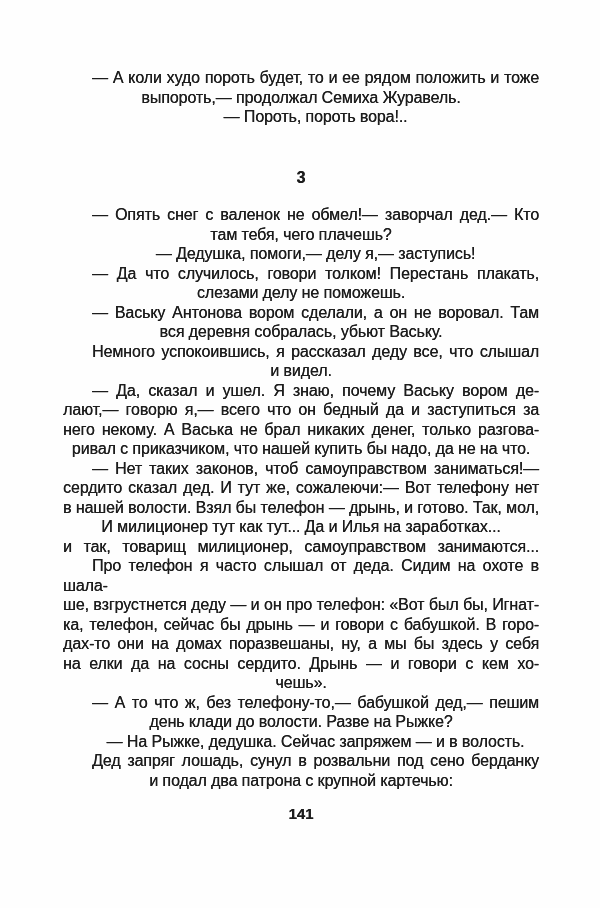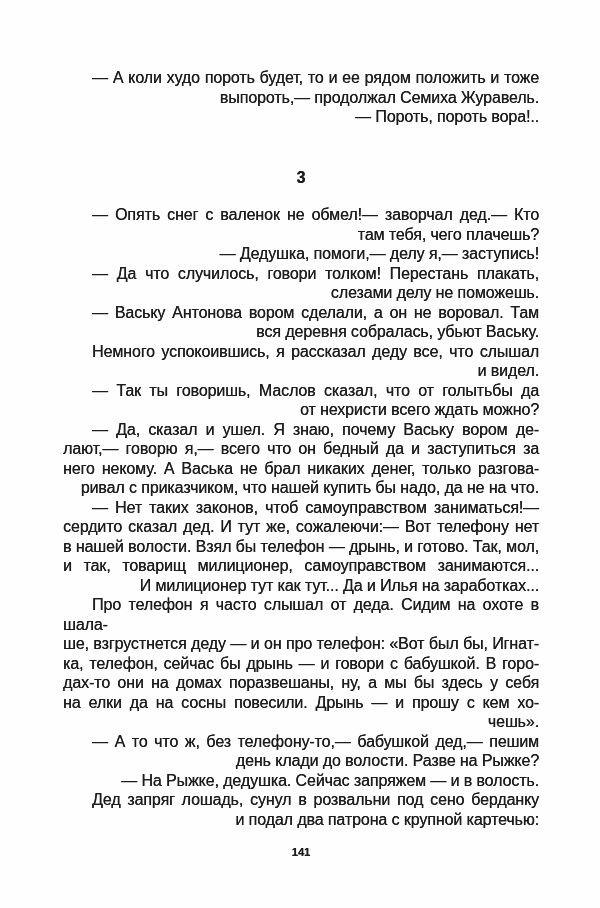--- a/index.html
+++ b/index.html
@@ -32,7 +32,7 @@
     text-align: justify;
     text-align-last: justify;
   }
-  .last { text-align: right; }
+  .last { text-align: center; }
   .indent { text-indent: 29px; }
   .chapter-heading {
     margin: 41px 0 18px 0;

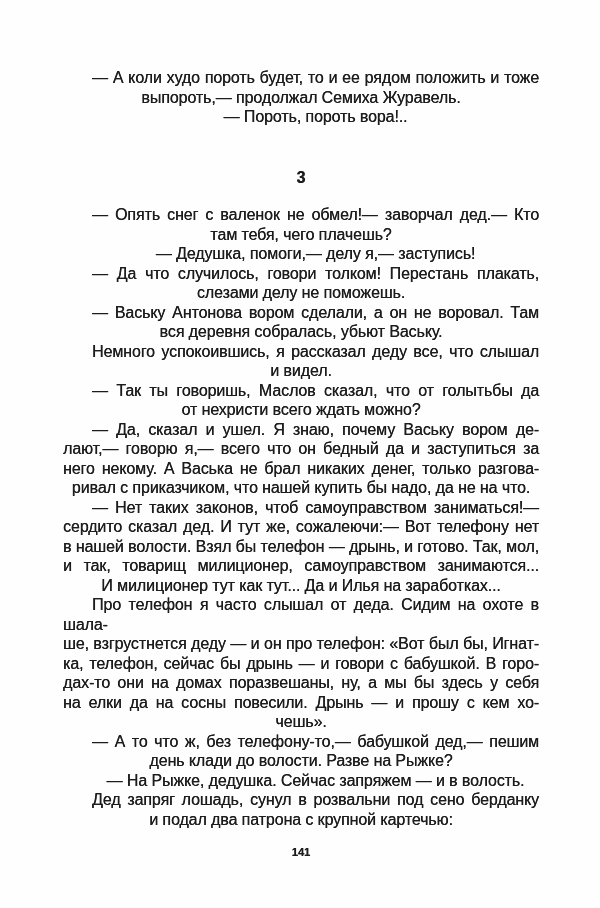--- a/index.html
+++ b/index.html
@@ -87,10 +87,6 @@
       <span class="line last">и видел.</span>
     </p>
     <p class="para">
-      <span class="line j indent">— Так ты говоришь, Маслов сказал, что от голытьбы да</span>
-      <span class="line last">от нехристи всего ждать можно?</span>
-    </p>
-    <p class="para">
       <span class="line j indent">— Да, сказал и ушел. Я знаю, почему Ваську вором де-</span>
       <span class="line j">лают,— говорю я,— всего что он бедный да и заступиться за</span>
       <span class="line j">него некому. А Васька не брал никаких денег, только разгова-</span>

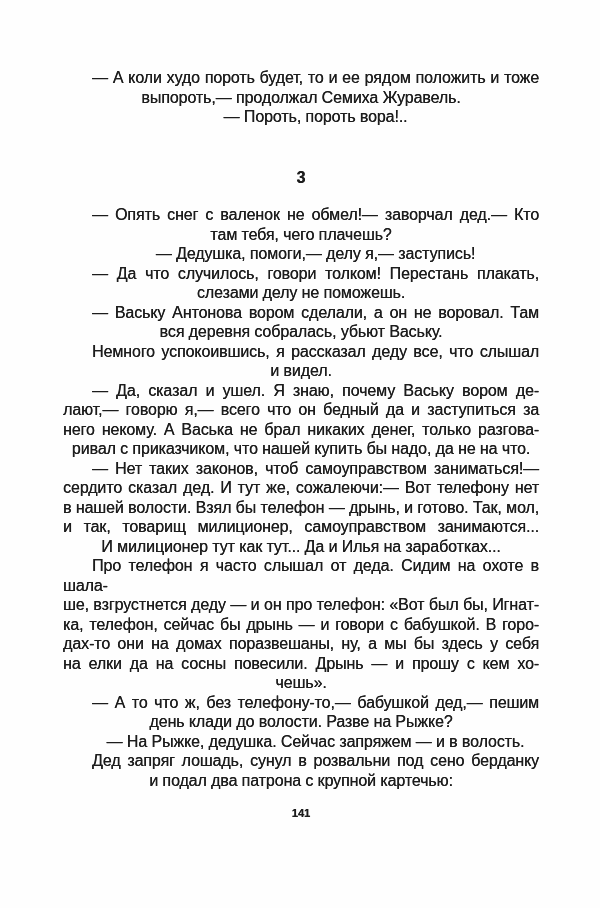--- a/index.html
+++ b/index.html
@@ -96,8 +96,8 @@
       <span class="line j indent">— Нет таких законов, чтоб самоуправством заниматься!—</span>
       <span class="line j">сердито сказал дед. И тут же, сожалеючи:— Вот телефону нет</span>
       <span class="line j">в нашей волости. Взял бы телефон — дрынь, и готово. Так, мол,</span>
+      <span class="line last">И милиционер тут как тут... Да и Илья на заработках...</span>
       <span class="line j">и так, товарищ милиционер, самоуправством занимаются...</span>
-      <span class="line last">И милиционер тут как тут... Да и Илья на заработках...</span>
     </p>
     <p class="para">
       <span class="line j indent">Про телефон я часто слышал от деда. Сидим на охоте в шала-</span>

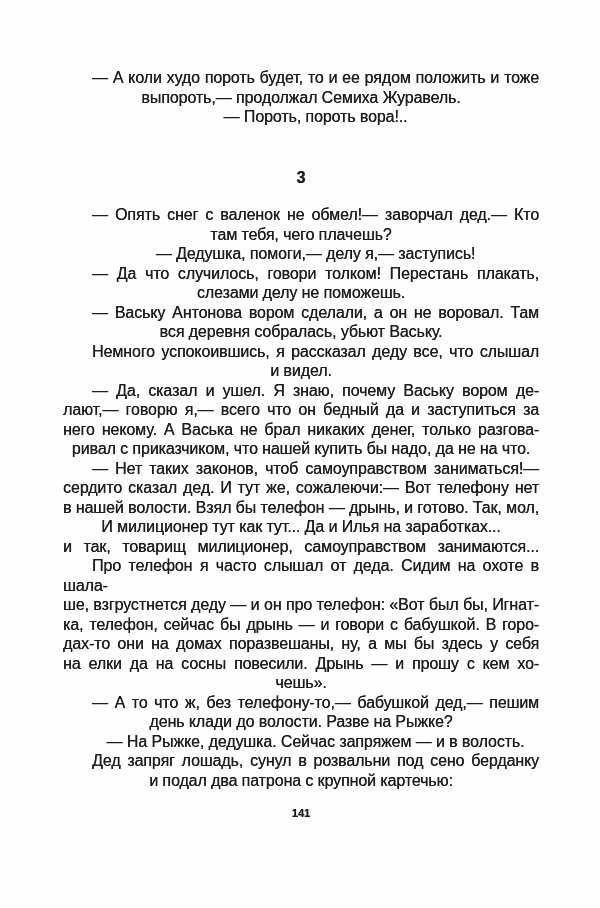--- a/index.html
+++ b/index.html
@@ -104,7 +104,7 @@
       <span class="line j">ше, взгрустнется деду — и он про телефон: «Вот был бы, Игнат-</span>
       <span class="line j">ка, телефон, сейчас бы дрынь — и говори с бабушкой. В горо-</span>
       <span class="line j">дах-то они на домах поразвешаны, ну, а мы бы здесь у себя</span>
-      <span class="line j">на елки да на сосны повесили. Дрынь — и прошу с кем хо-</span>
+      <span class="line j">на елки да на сосны сердито. Дрынь — и говори с кем хо-</span>
       <span class="line last">чешь».</span>
     </p>
     <p class="para">

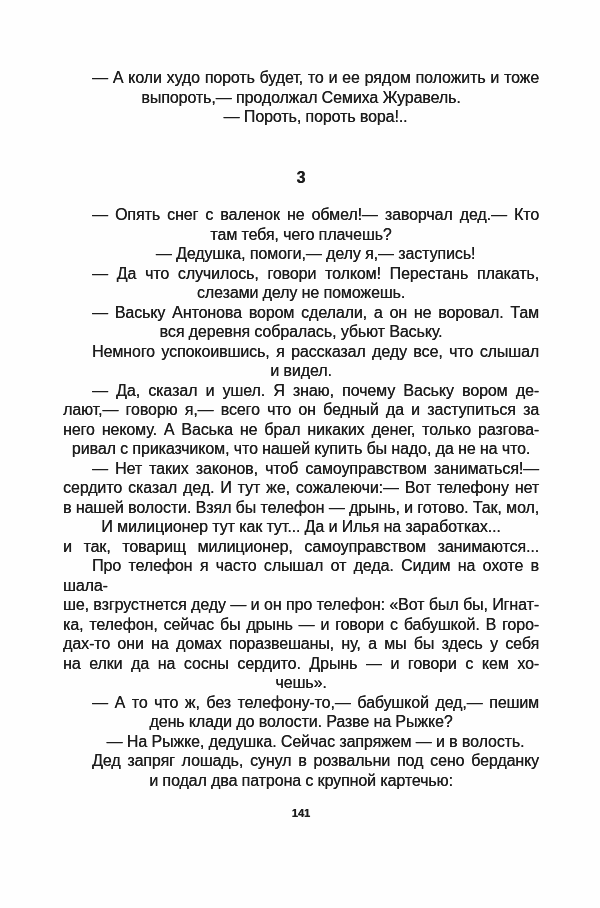--- a/index.html
+++ b/index.html
@@ -45,7 +45,7 @@
   .page-number {
     margin: 14px 0 0 0;
     text-align: center;
-    font-size: 11px;
+    font-size: 15px;
     font-weight: bold;
     line-height: 19.5px;
     text-shadow: 0.2px 0 0 currentColor;

